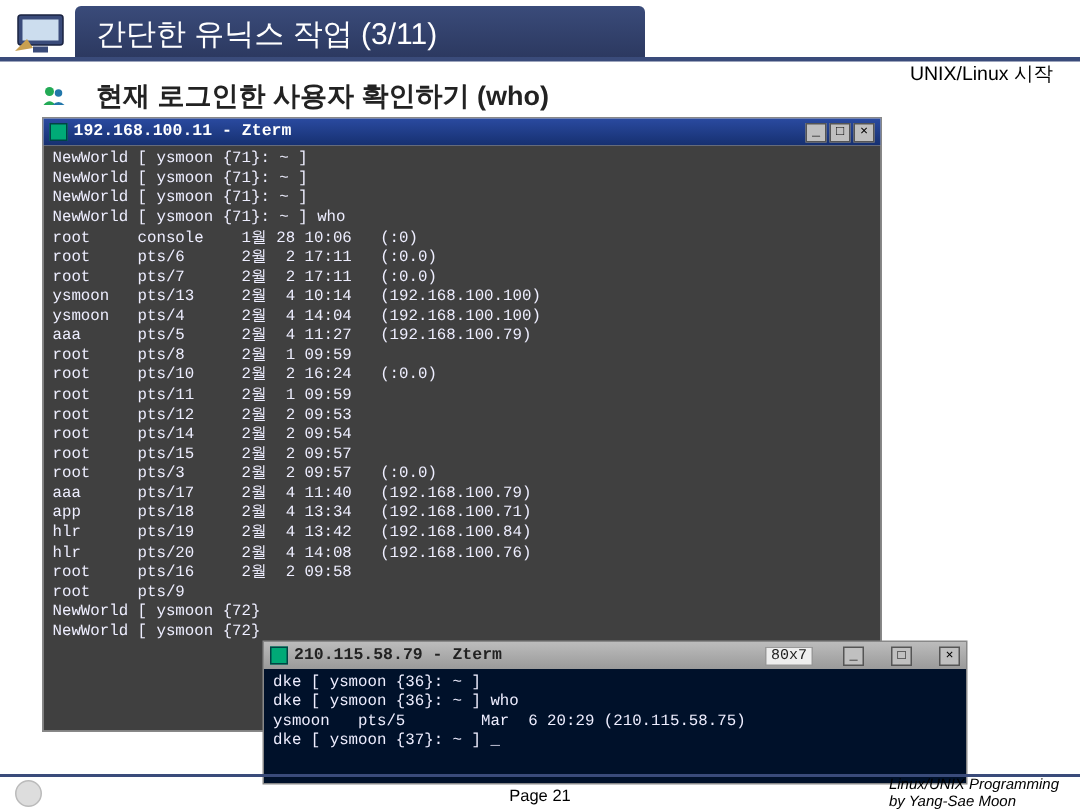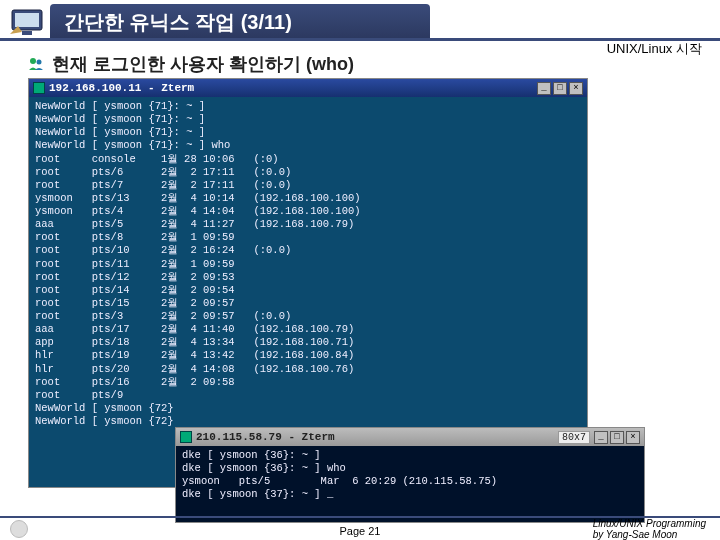--- a/index.html
+++ b/index.html
@@ -7,7 +7,7 @@
   .slide { width:100%; height:100%; position:relative; }
   .header-bar { position:absolute; top:4px; left:0; right:0; height:38px; }
   .title-strip { position:absolute; top:0; left:50px; width:380px; height:34px; background:linear-gradient(#3a4b7a,#2c3960); border-radius:4px 4px 0 0; }
-  .title-text { color:#fff; font-size:20px; font-weight:bold; padding:5px 14px; font-family:"Malgun Gothic",sans-serif; }
+  .title-text { color:#fff; font-size:20px; font-weight:normal; padding:5px 14px; font-family:"Malgun Gothic",sans-serif; }
   .title-icon { position:absolute; left:8px; top:0; width:42px; height:38px; }
   .header-rule { position:absolute; top:38px; left:0; right:0; height:3px; background:#3a4b7a; }
   .corner-label { position:absolute; top:10px; right:18px; font-size:13px; font-family:"Malgun Gothic",sans-serif;margin-top:30px; }

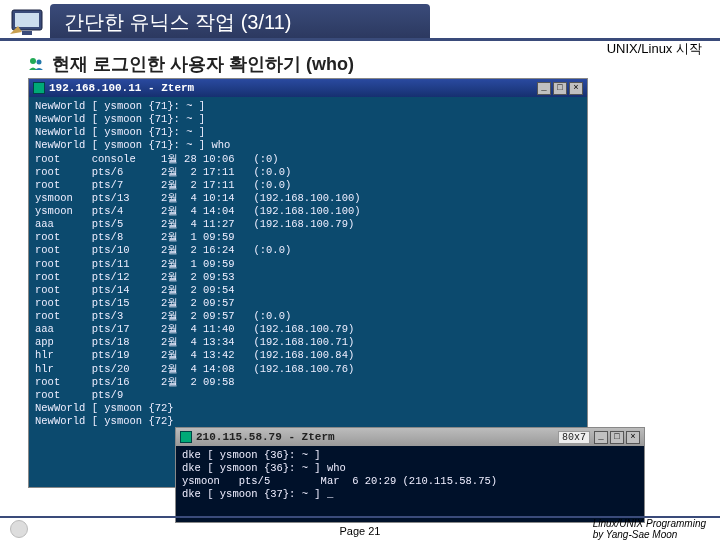--- a/index.html
+++ b/index.html
@@ -11,7 +11,7 @@
   .title-icon { position:absolute; left:8px; top:0; width:42px; height:38px; }
   .header-rule { position:absolute; top:38px; left:0; right:0; height:3px; background:#3a4b7a; }
   .corner-label { position:absolute; top:10px; right:18px; font-size:13px; font-family:"Malgun Gothic",sans-serif;margin-top:30px; }
-  .bullet-row { position:absolute; top:52px; left:28px; display:flex; align-items:center; gap:8px; }
+  .bullet-row { position:absolute; top:52px; left:28px; display:flex; align-items:center; gap:20px; }
   .bullet-icon { width:16px; height:16px; }
   .bullet-text { font-size:18px; font-weight:bold; font-family:"Malgun Gothic",sans-serif; color:#222; }
   .term1 { position:absolute; top:78px; left:28px; width:560px; border:1px solid #888; font-family:"Courier New",monospace; font-size:10.5px; }

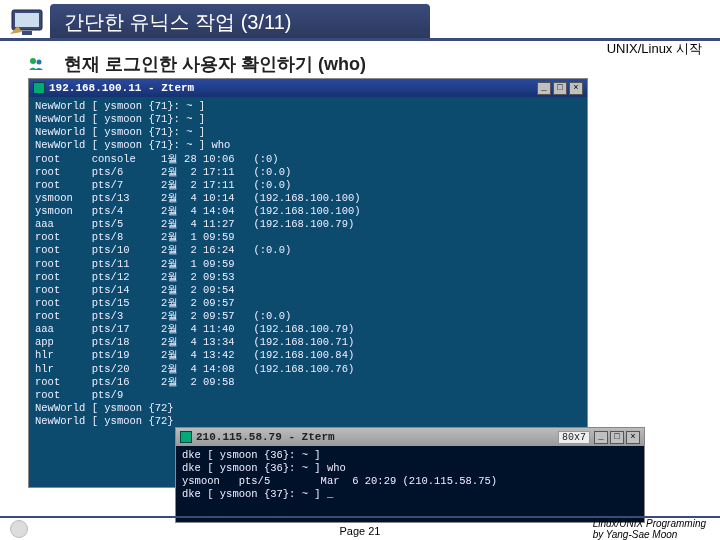--- a/index.html
+++ b/index.html
@@ -21,7 +21,7 @@
   .tbar-title { font-size:11px; font-weight:bold; }
   .tbar-btns { display:flex; gap:2px; }
   .tbar-btn { width:14px; height:13px; background:#c0c0c0; border:1px solid #555; font-size:9px; text-align:center; line-height:11px; color:#000; }
-  .term-body { background:#0c4a6e; color:#eef; padding:3px 6px; line-height:1.25; white-space:pre; overflow:hidden; font-family:"Courier New",monospace; }
+  .term-body { background:#404040; color:#eef; padding:3px 6px; line-height:1.25; white-space:pre; overflow:hidden; font-family:"Courier New",monospace; }
   .term1 .term-body { height:390px; }
   .term2 { position:absolute; top:427px; left:175px; width:470px; border:1px solid #888; font-family:"Courier New",monospace; font-size:10.5px; }
   .term2 .tbar { background:linear-gradient(#bcbcbc,#9a9a9a); color:#333; }

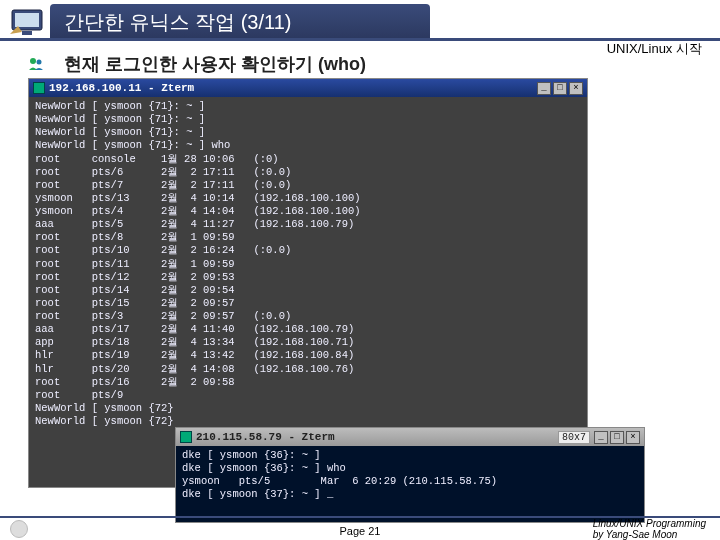--- a/index.html
+++ b/index.html
@@ -108,7 +108,7 @@
         <div class="tbar-icon"></div>
         <div class="tbar-title">210.115.58.79 - Zterm</div>
       </div>
-      <div style="display:flex;align-items:center;gap:2px;">
+      <div style="display:flex;align-items:center;gap:18px;">
         <span class="size-badge">80x7</span>
         <div class="tbar-btn">_</div>
         <div class="tbar-btn">□</div>

